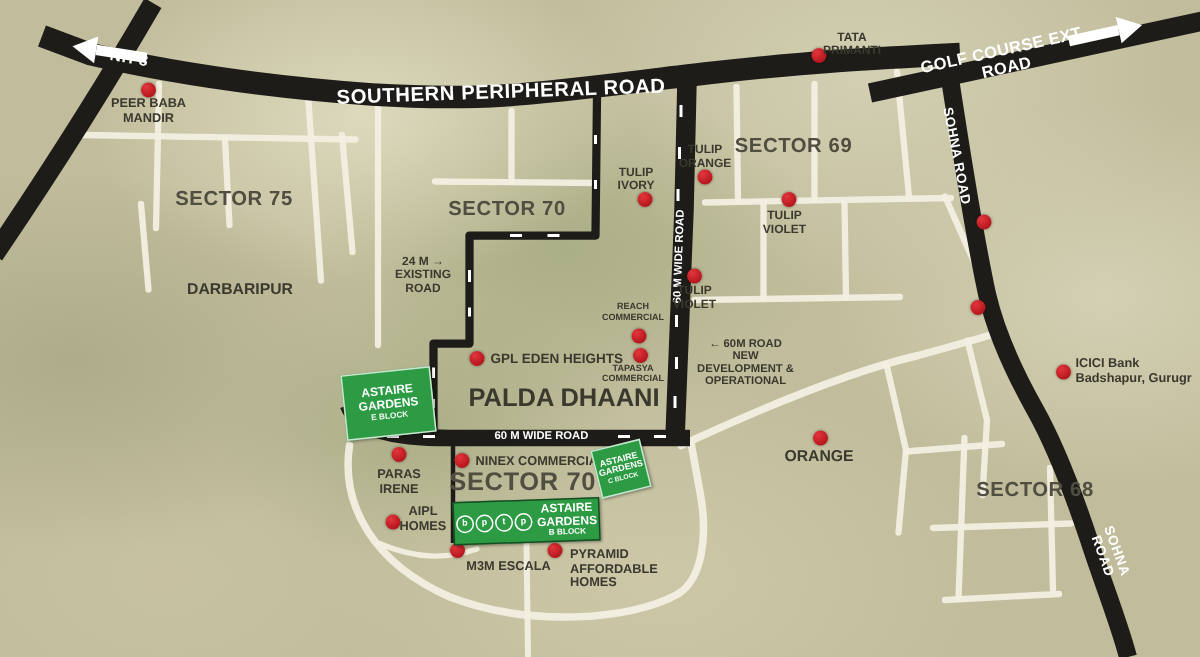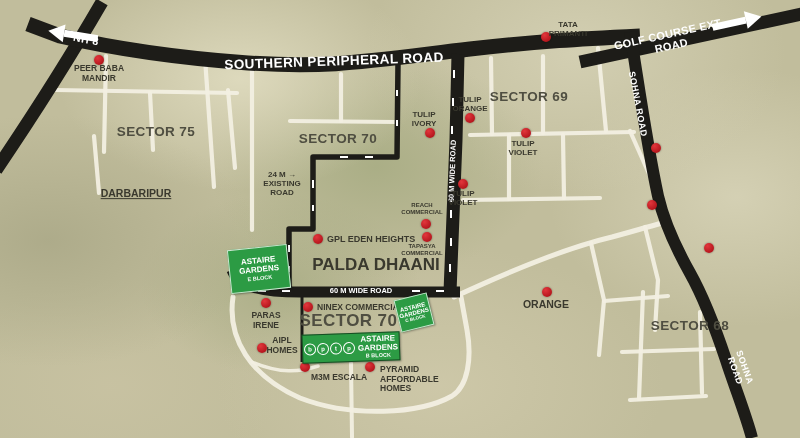--- a/index.html
+++ b/index.html
@@ -140,7 +140,7 @@
       <div class="dot" style="left: 99px; top: 60px;"></div>
       <div class="marker" style="left: 99px; top: 74px; font-size: 8.5px; transform: translate(-50%, -50%);">PEER BABA
 MANDIR</div>
-      <div class="marker" style="left: 136px; top: 194px; font-size: 10.5px; transform: translate(-50%, -50%); text-decoration: underline;">DARBARIPUR</div>
+      <div class="marker" style="left: 160px; top: 194px; font-size: 10.5px; transform: translate(-50%, -50%);">DARBARIPUR</div>
       <div class="dot" style="left: 546px; top: 37px;"></div>
       <div class="marker" style="left: 568px; top: 30px; font-size: 8px; transform: translate(-50%, -50%);">TATA
 PRIMANTI</div>

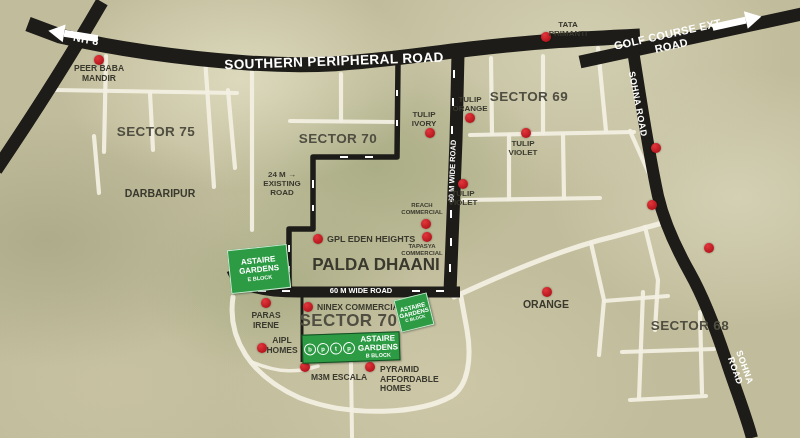--- a/index.html
+++ b/index.html
@@ -168,6 +168,10 @@
       <div class="marker" style="left: 282px; top: 184px; font-size: 8px; transform: translate(-50%, -50%);">24 M →
 EXISTING
 ROAD</div>
+      <div class="marker" style="left: 497px; top: 242px; font-size: 7.5px; transform: translate(-50%, -50%);">← 60M ROAD
+NEW
+DEVELOPMENT &amp;
+OPERATIONAL</div>
       <div class="dot" style="left: 656px; top: 148px;"></div>
       <div class="dot" style="left: 652px; top: 205px;"></div>
       <div class="dot" style="left: 709px; top: 248px;"></div>

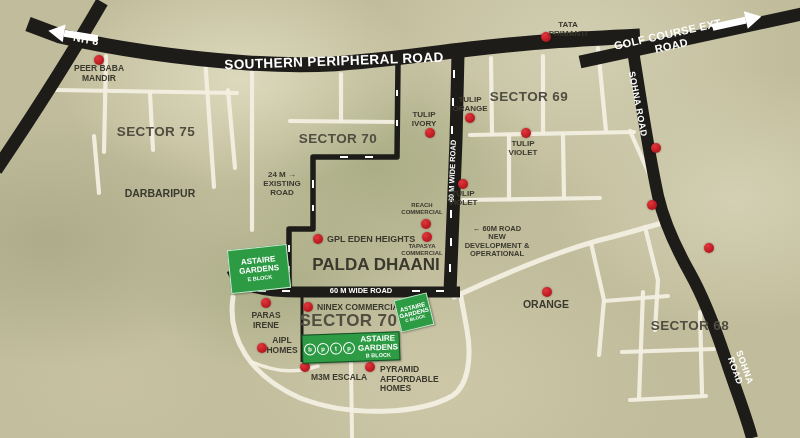--- a/index.html
+++ b/index.html
@@ -175,6 +175,8 @@
       <div class="dot" style="left: 656px; top: 148px;"></div>
       <div class="dot" style="left: 652px; top: 205px;"></div>
       <div class="dot" style="left: 709px; top: 248px;"></div>
+      <div class="marker a-left" style="left: 717px; top: 247px; font-size: 8.5px; transform: translate(0px, -50%);">ICICI Bank
+Badshapur, Gurugr</div>
       <div class="dot" style="left: 547px; top: 292px;"></div>
       <div class="marker" style="left: 546px; top: 305px; font-size: 10.5px; transform: translate(-50%, -50%);">ORANGE</div>
       <div class="dot" style="left: 266px; top: 303px;"></div>

